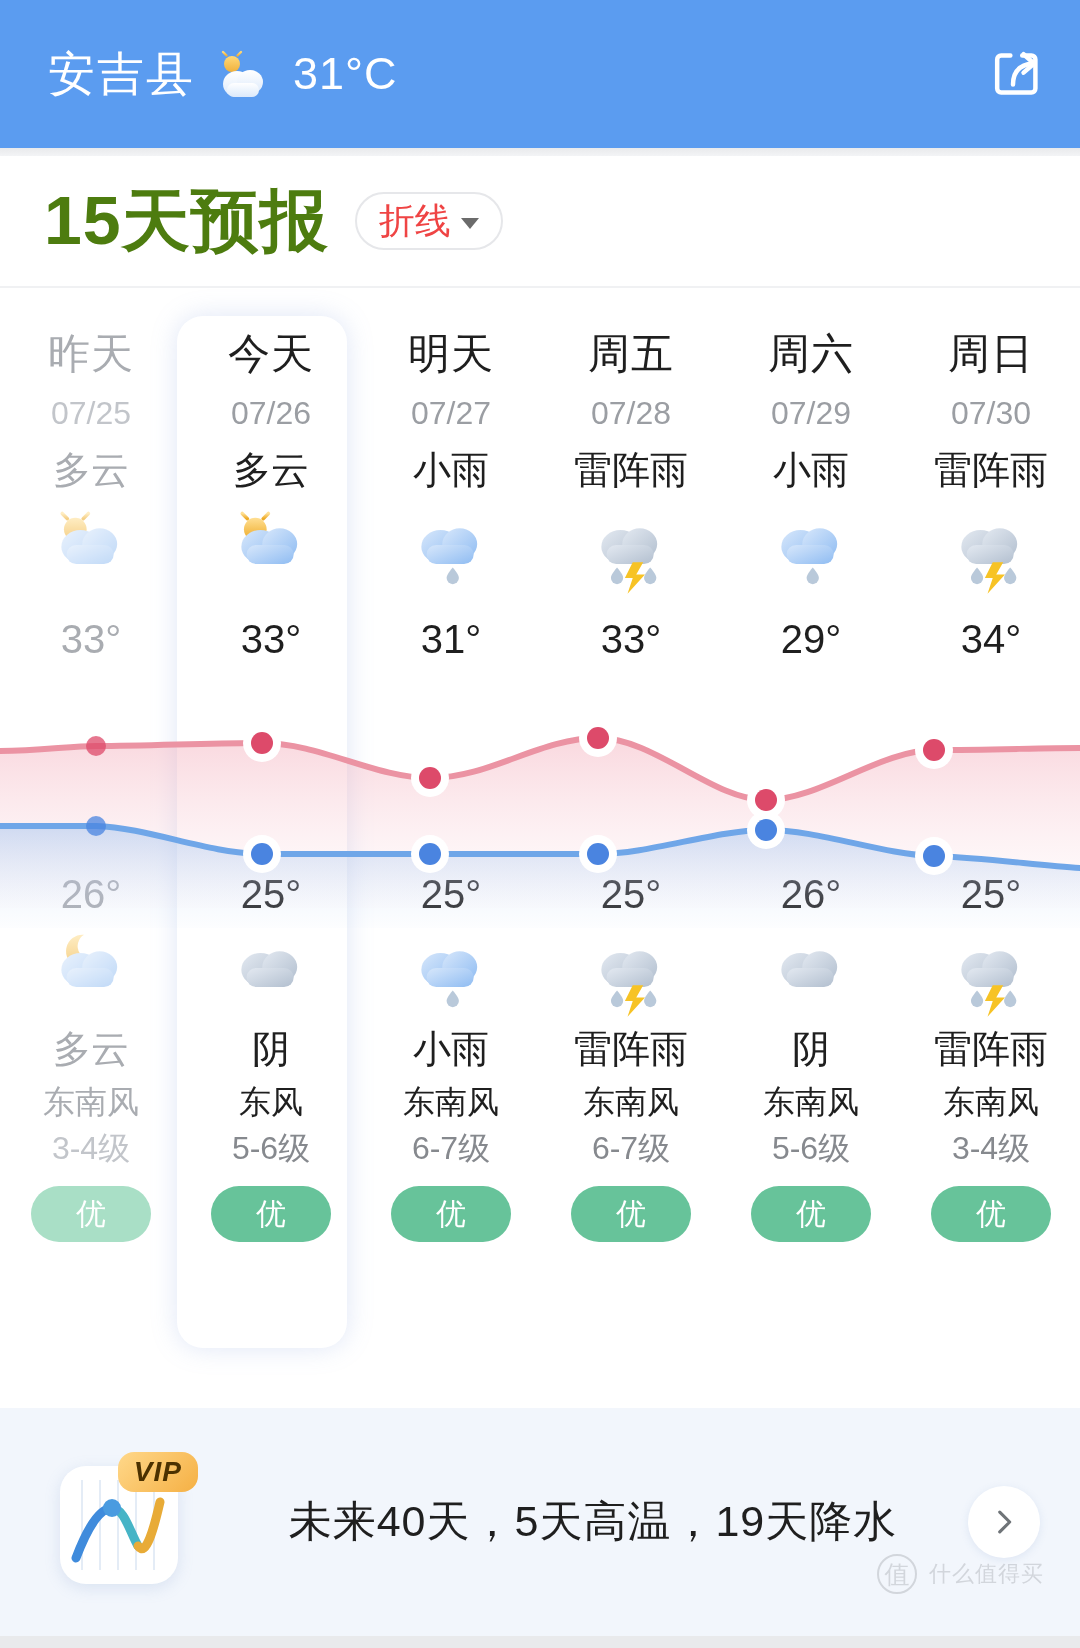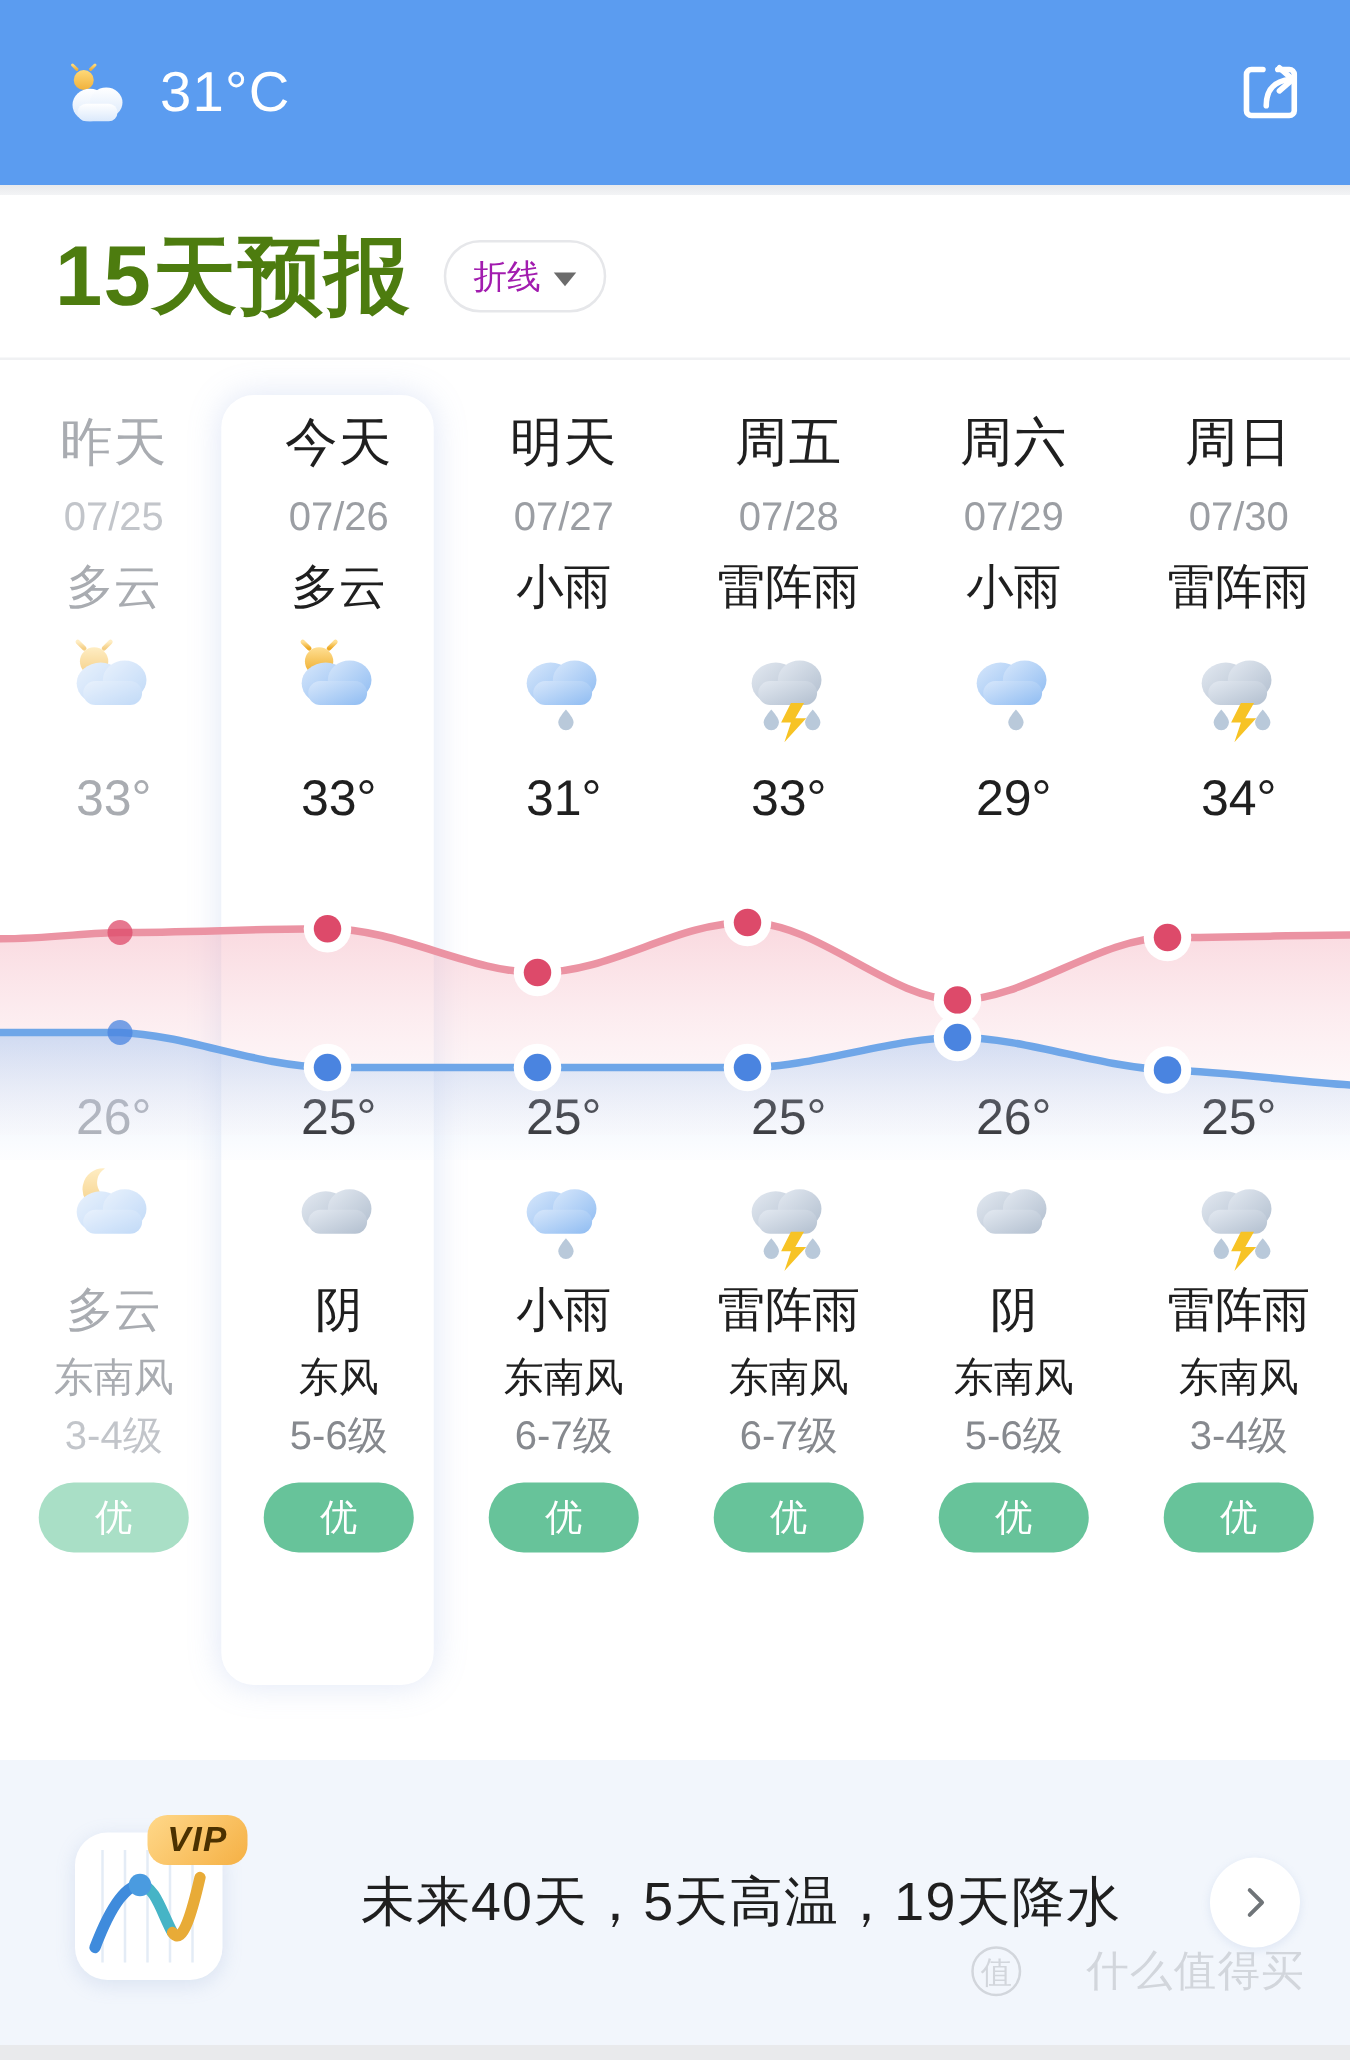--- a/index.html
+++ b/index.html
@@ -151,6 +151,7 @@
 
 <div class="header">
   <div class="header-left">
+    <span class="city-name">安吉县</span>
     <span class="header-icon">
       <svg viewBox="0 0 62 56" width="62" height="56">
         <defs>

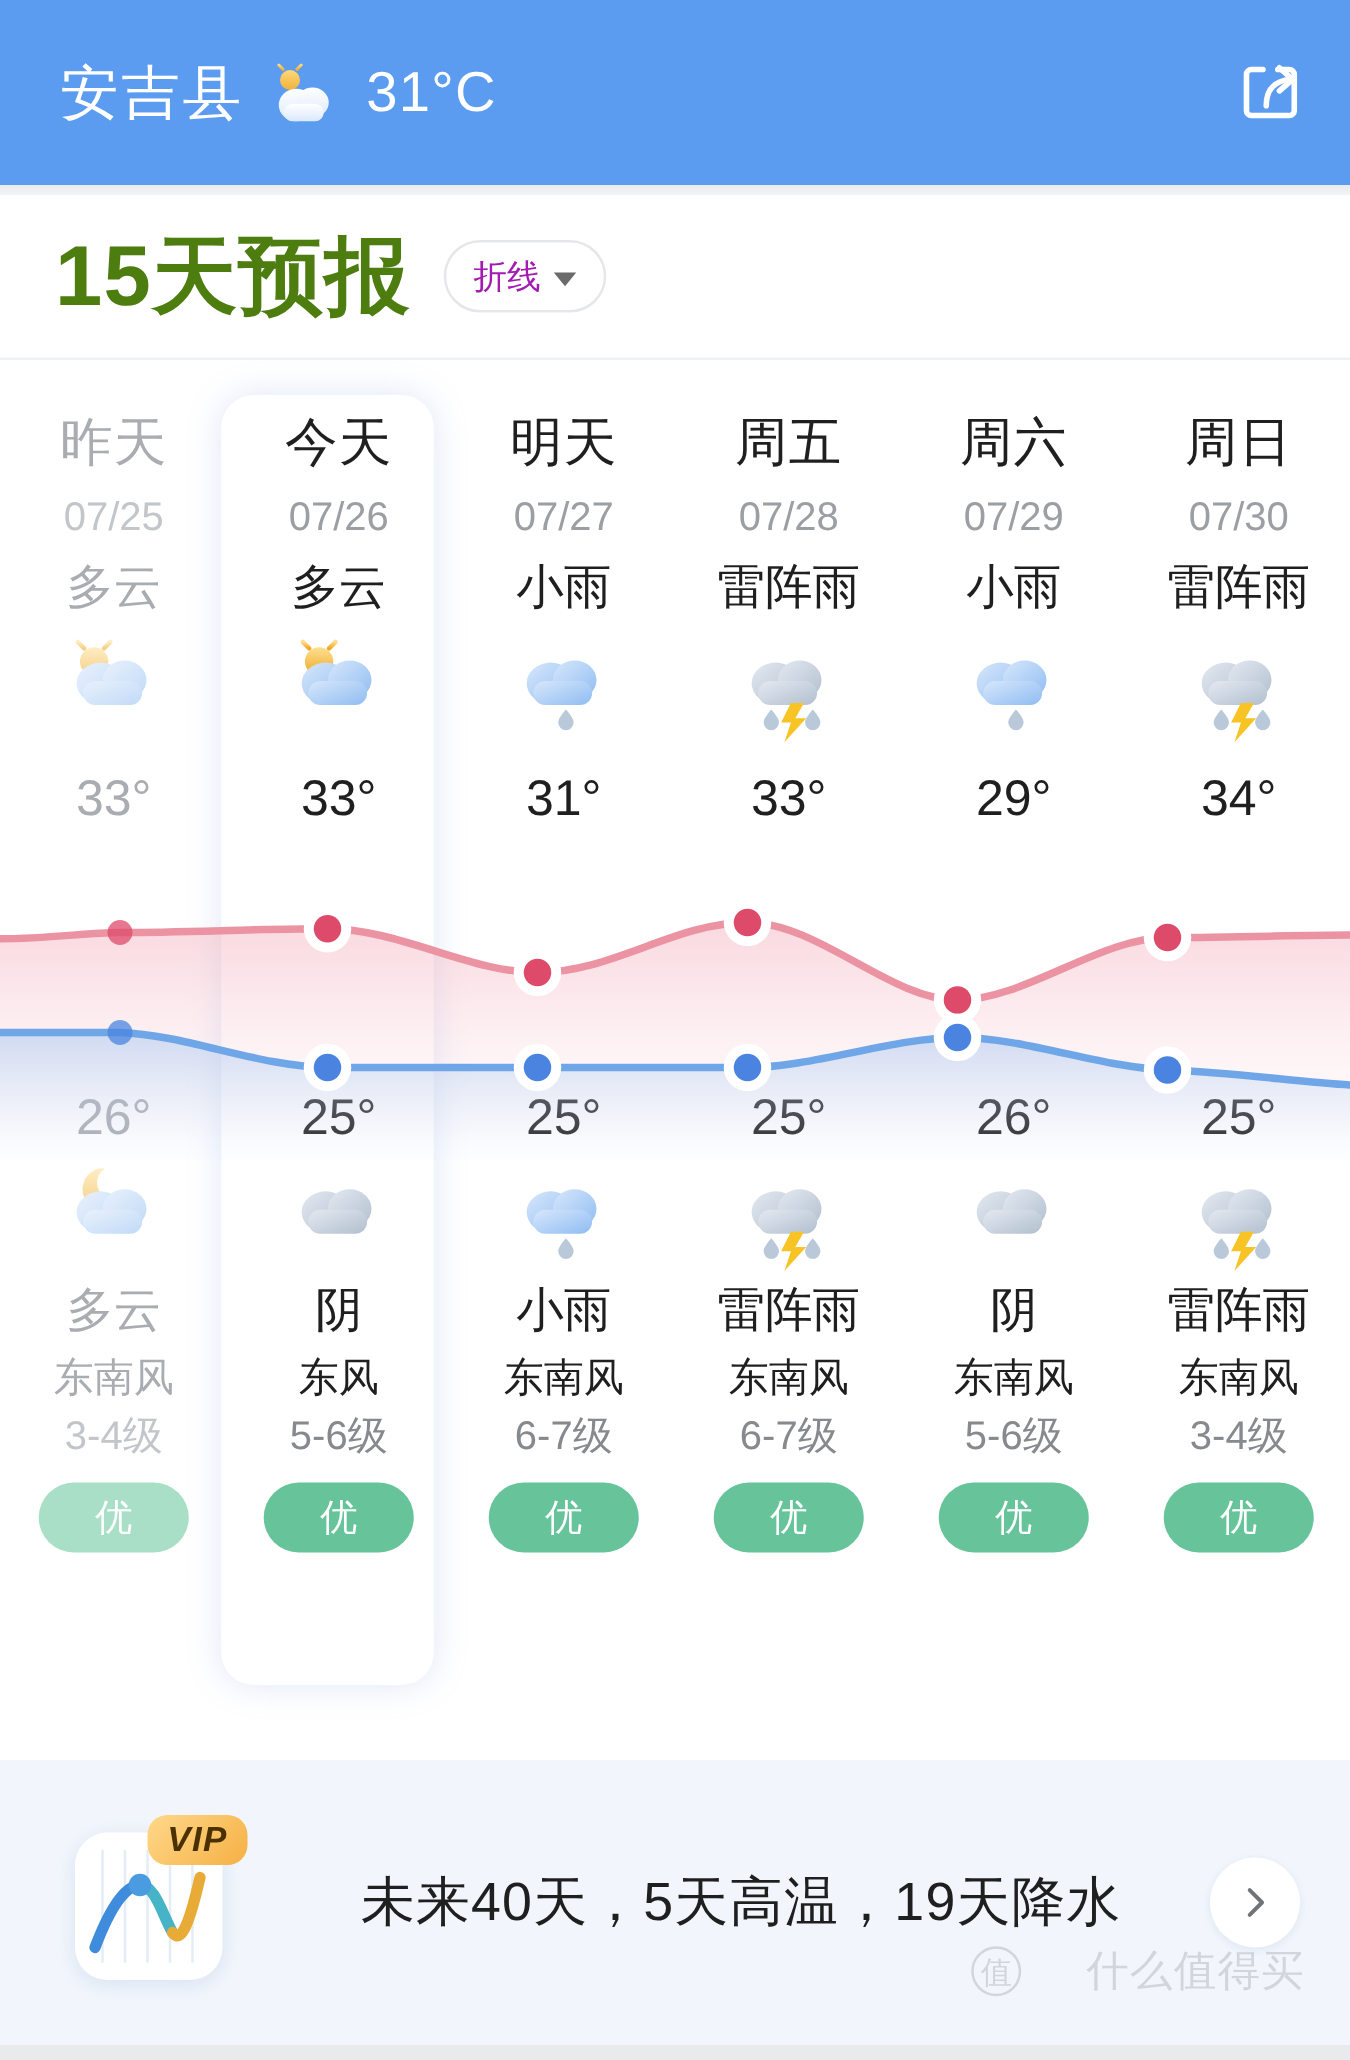--- a/index.html
+++ b/index.html
@@ -49,7 +49,7 @@
     display: flex; align-items: center; justify-content: center; gap: 10px;
     padding: 0 22px; background: #fff;
   }
-  .chart-type-label { font-size: 27px; color: #a21caf; }
+  .chart-type-label { font-size: 36px; color: #ef4444; }
   .chev { width: 0; height: 0; border-left: 9px solid transparent; border-right: 9px solid transparent; border-top: 11px solid #6b6b6b; margin-top: 4px;}
 
   

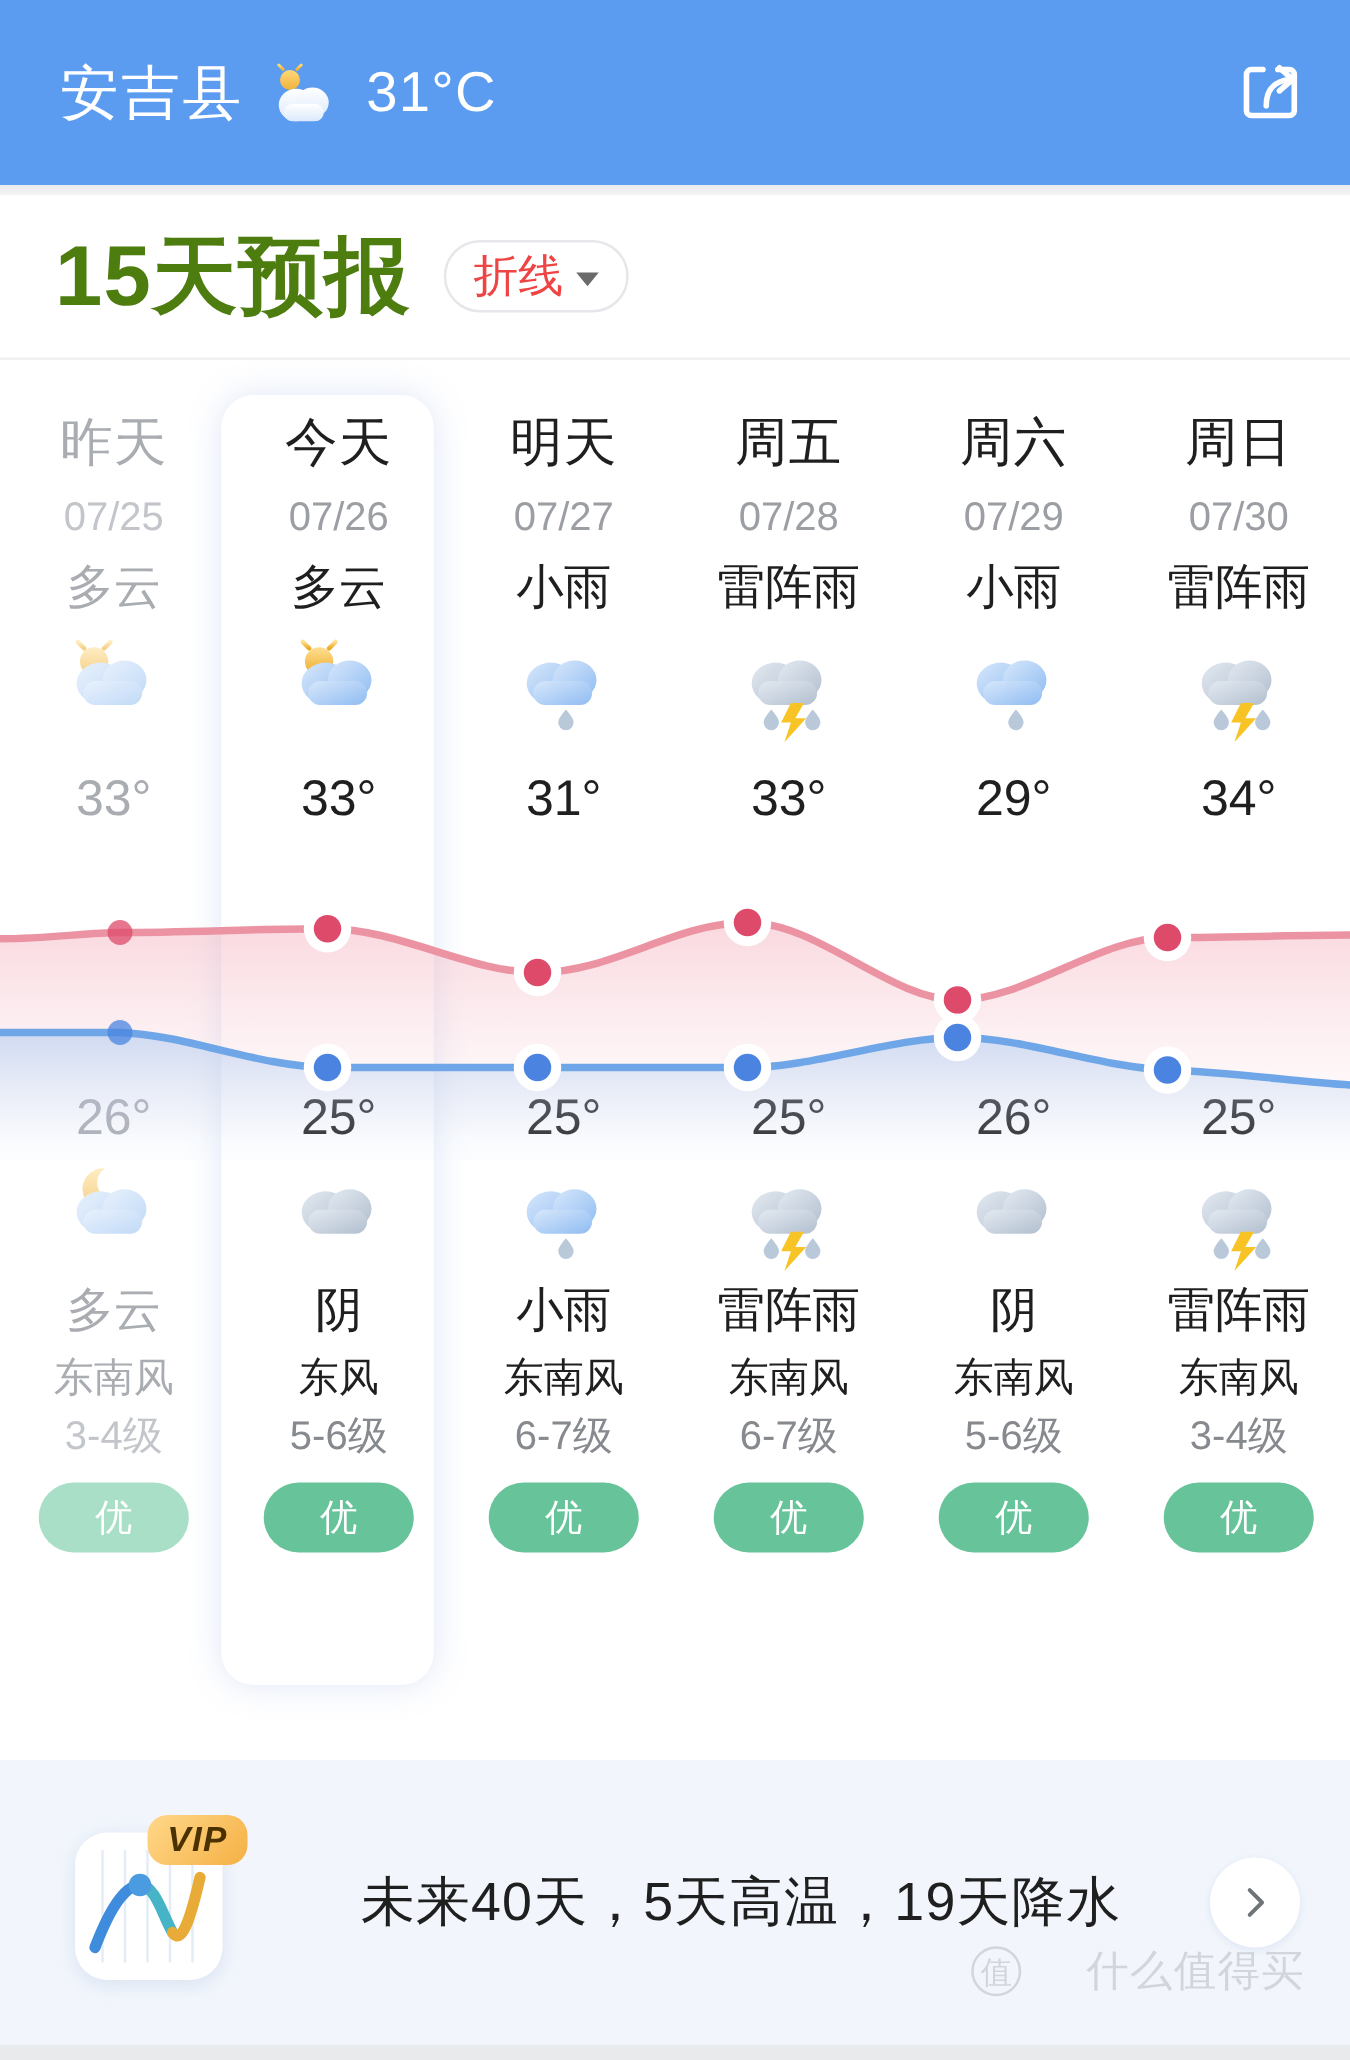--- a/index.html
+++ b/index.html
@@ -143,7 +143,7 @@
     display:flex; align-items:center; justify-content:center;
     font-size: 25px; color: #8a8d93;
   }
-  .wm-text { font-size: 34px; color: #8a8d93; letter-spacing: 1px; margin-left: 40px; }
+  .wm-text { font-size: 22px; color: #8a8d93; letter-spacing: 1px; }
   .bottom-bar { position:absolute; left:0; top:1636px; width:1080px; height:12px; background:#e9eaec; }
 </style>
 </head>

